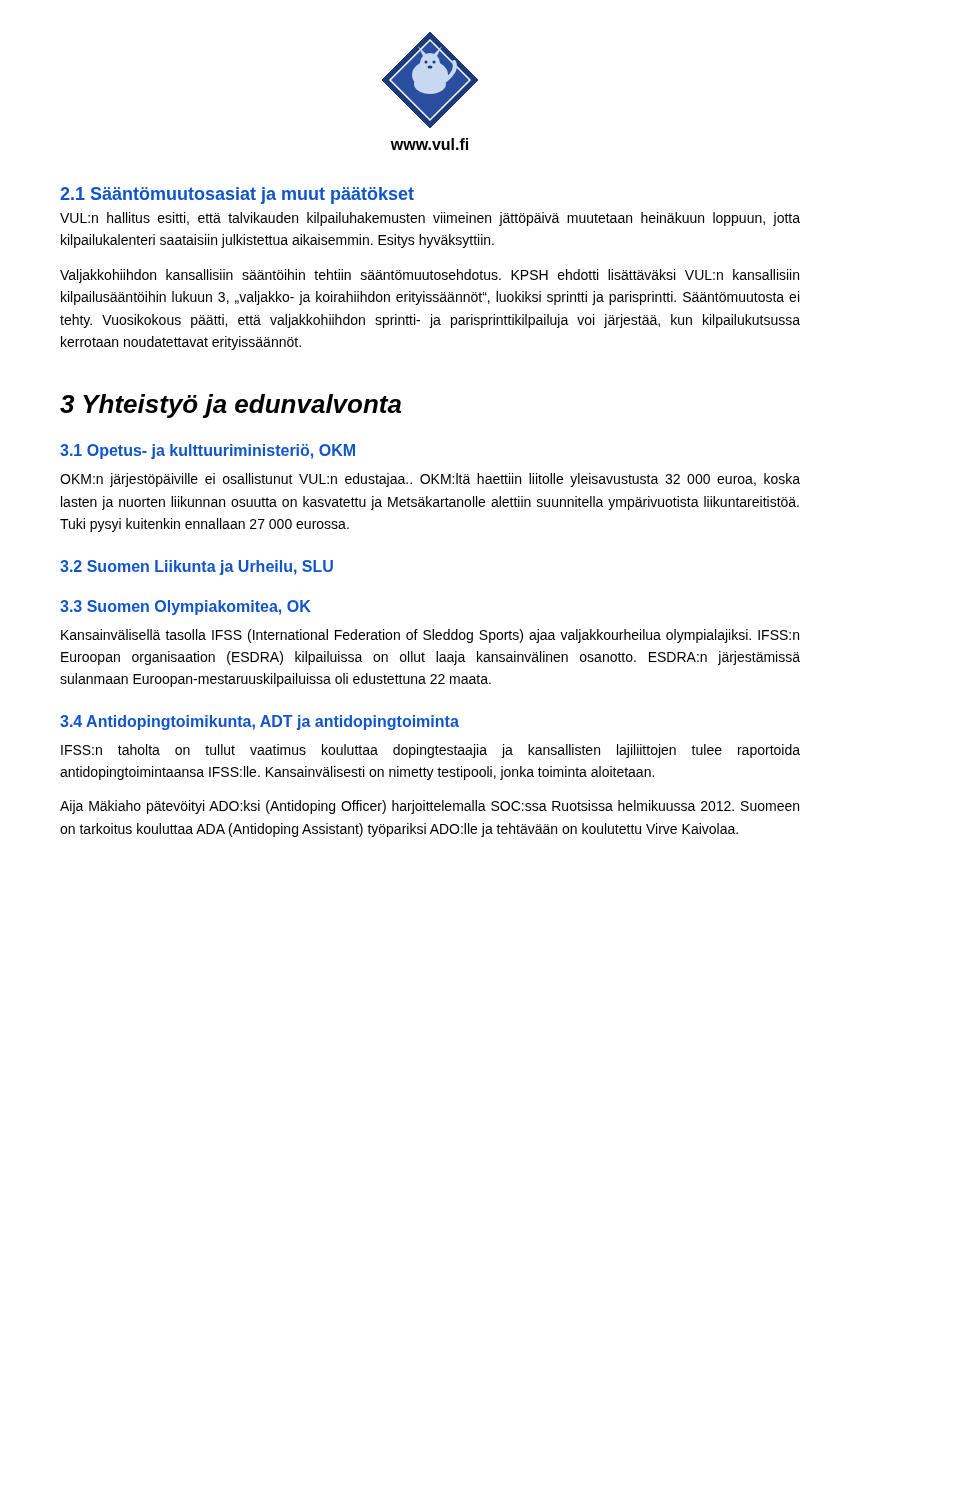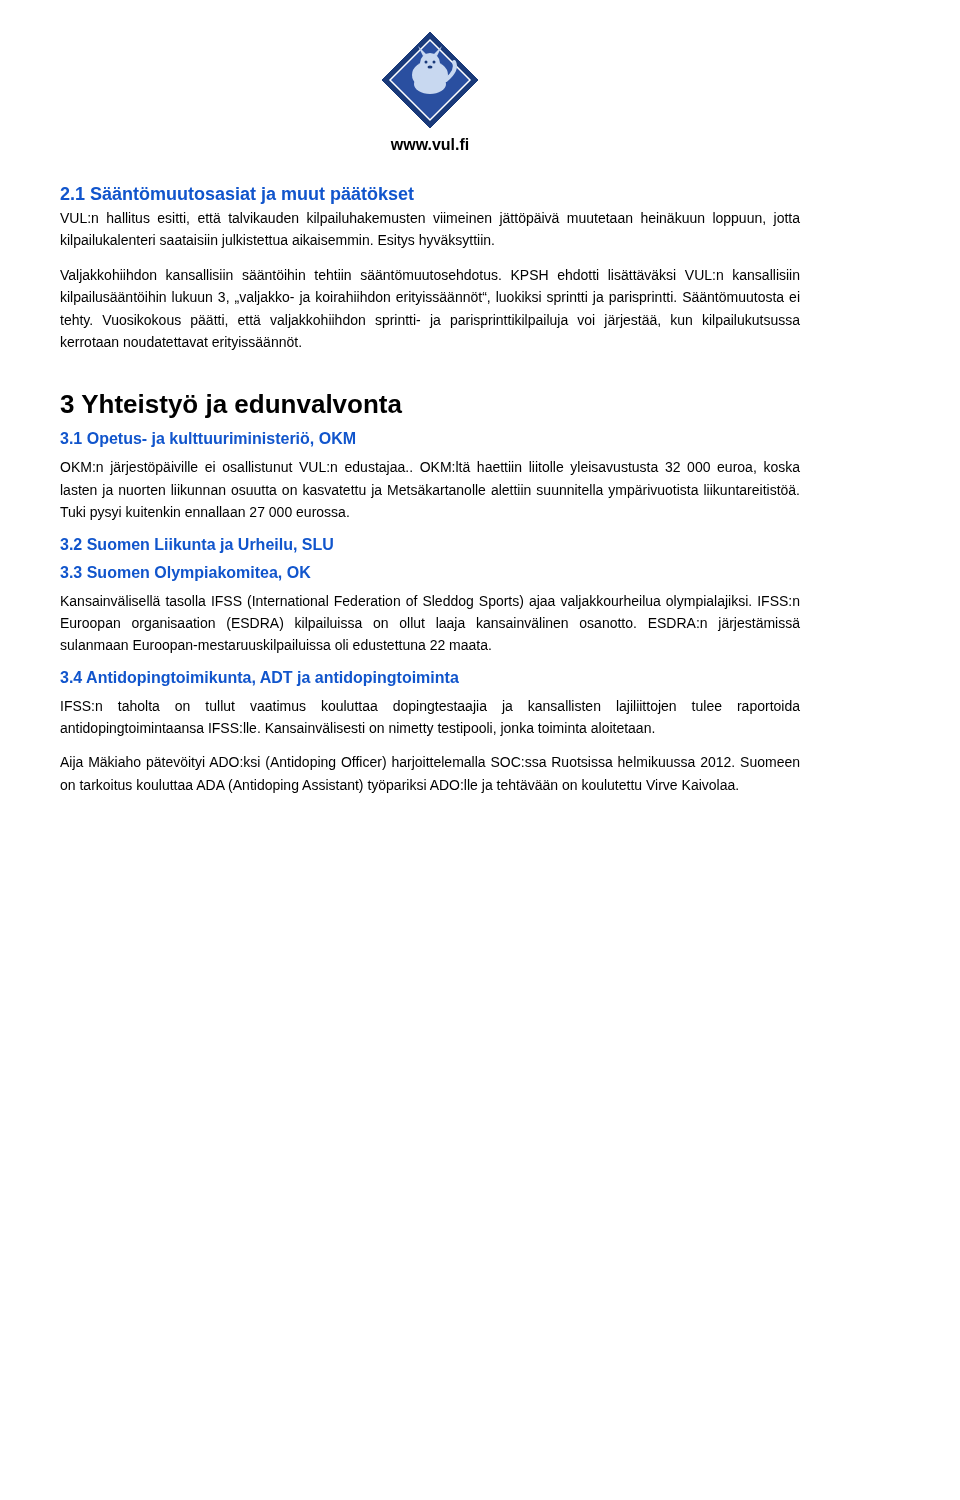--- a/index.html
+++ b/index.html
@@ -65,6 +65,7 @@
       color: #000000;
       margin-top: 36px;
       margin-bottom: 8px;
+      font-style: italic;
     }
 
     .body-text {

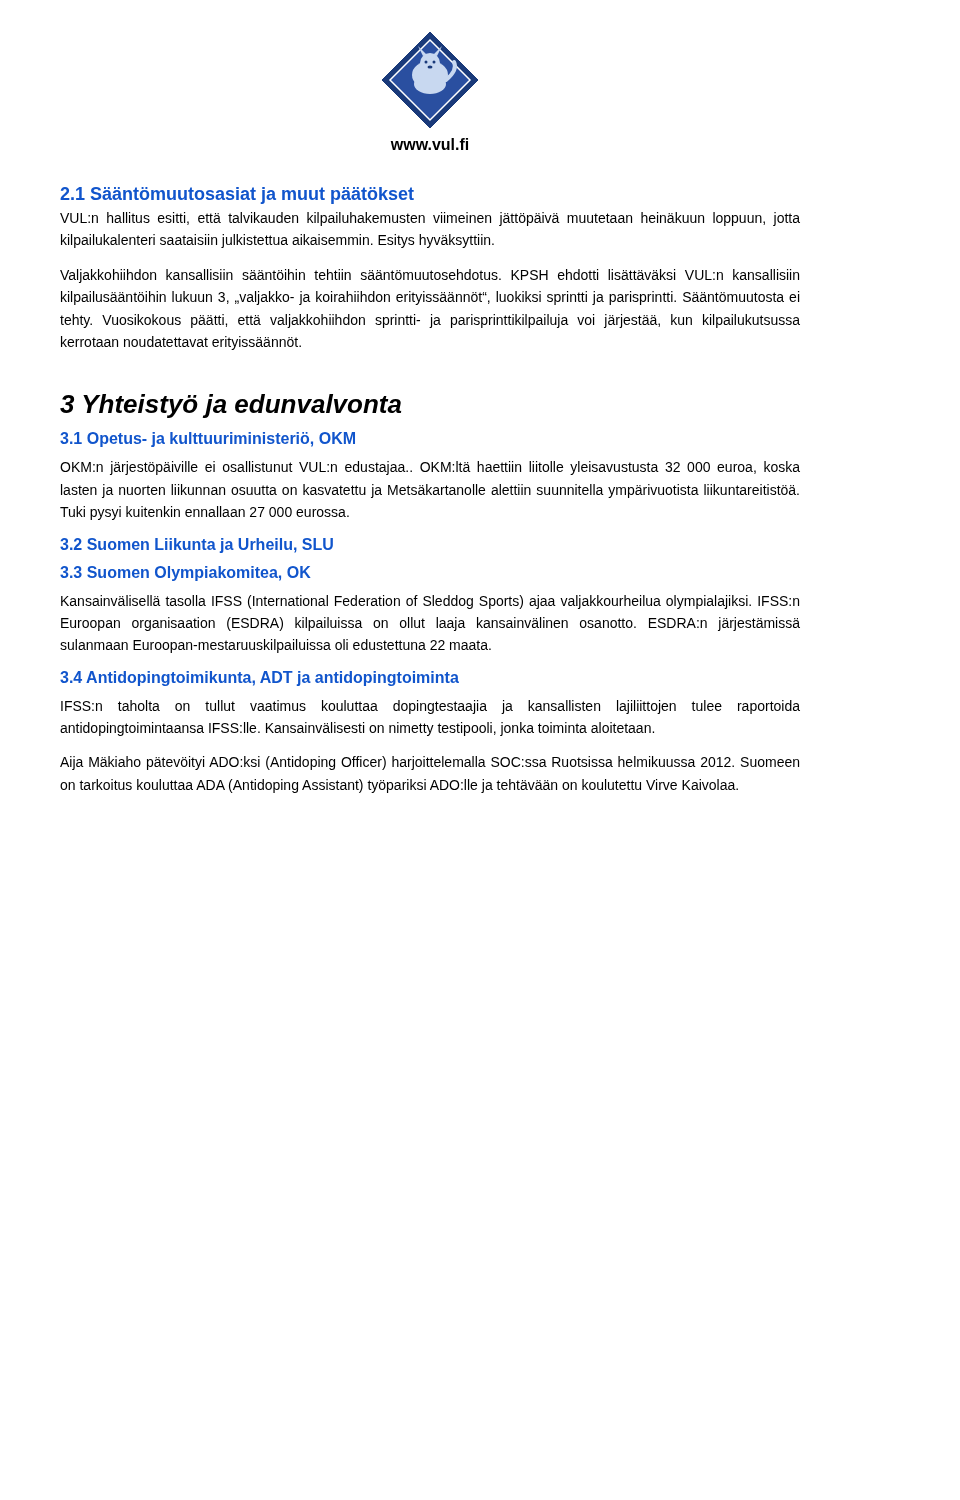--- a/index.html
+++ b/index.html
@@ -55,7 +55,7 @@
       font-size: 16px;
       font-weight: bold;
       color: #1155cc;
-      margin-top: 10px;
+      margin-top: 22px;
       margin-bottom: 8px;
     }
 

